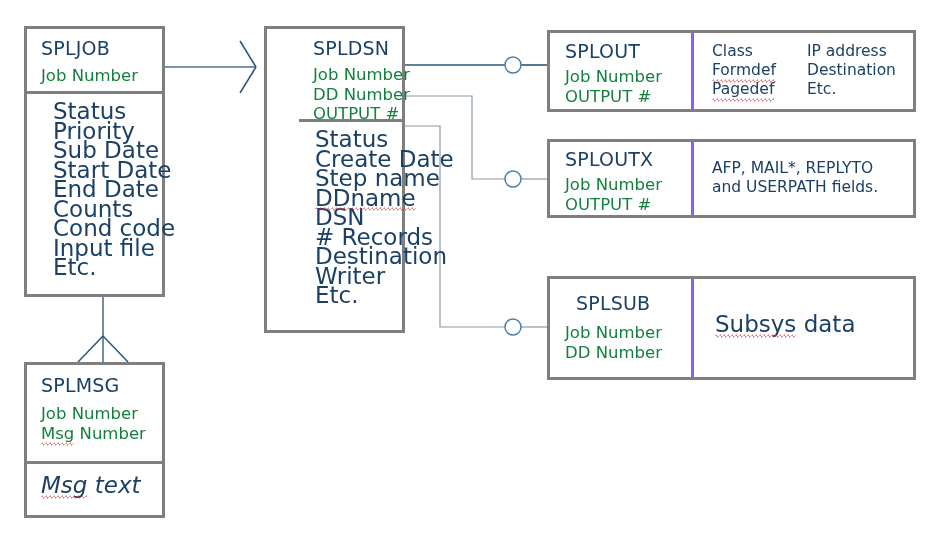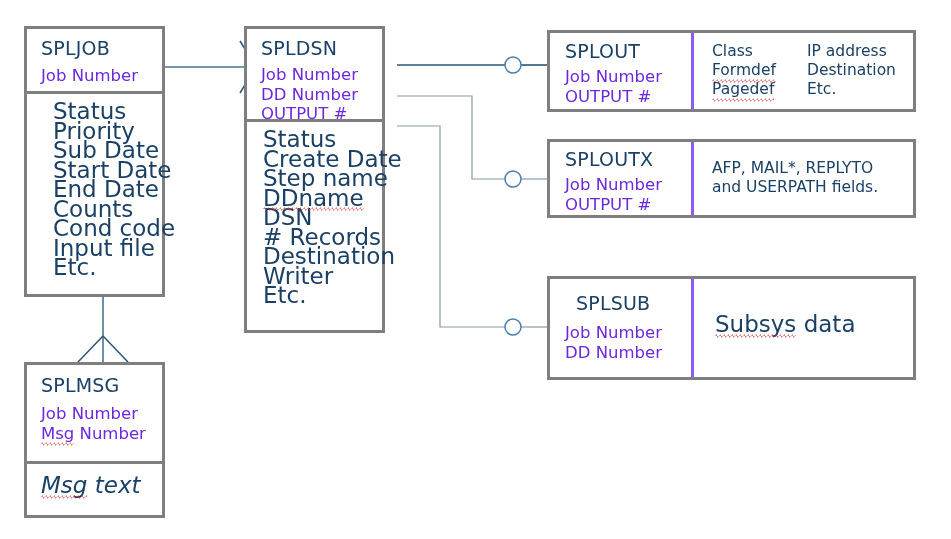--- a/index.html
+++ b/index.html
@@ -53,7 +53,7 @@
   #ent-spljob .blk-key{height:62px;position:relative;}
   #ent-spljob .blk-attr{height:203px;position:relative;}
 
-  #ent-spldsn{left:244px;top:26px;width:141px;height:307px;}
+  #ent-spldsn{left:264px;top:26px;width:141px;height:307px;padding-left:32px;}
   #ent-spldsn .blk-key{height:90px;position:relative;}
   #ent-spldsn .blk-attr{height:211px;position:relative;}
 

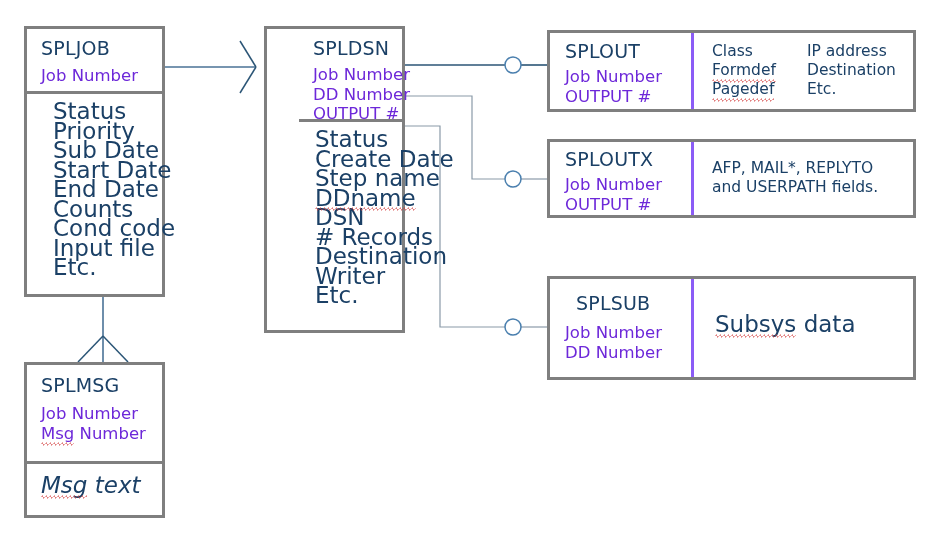--- a/index.html
+++ b/index.html
@@ -30,7 +30,7 @@
     font-size:19px;letter-spacing:.2px;color:#1b4066;
     white-space:nowrap;
   }
-  .key-line{font-size:16.5px;line-height:19.5px;color:#6d28d9;white-space:nowrap;}
+  .key-line{font-size:16.5px;line-height:19.5px;color:#15803d;white-space:nowrap;}
   .attr-line{font-size:23px;line-height:19.5px;color:#1b4066;white-space:nowrap;}
   .attr-line.sm{font-size:15.5px;line-height:19px;}
 

